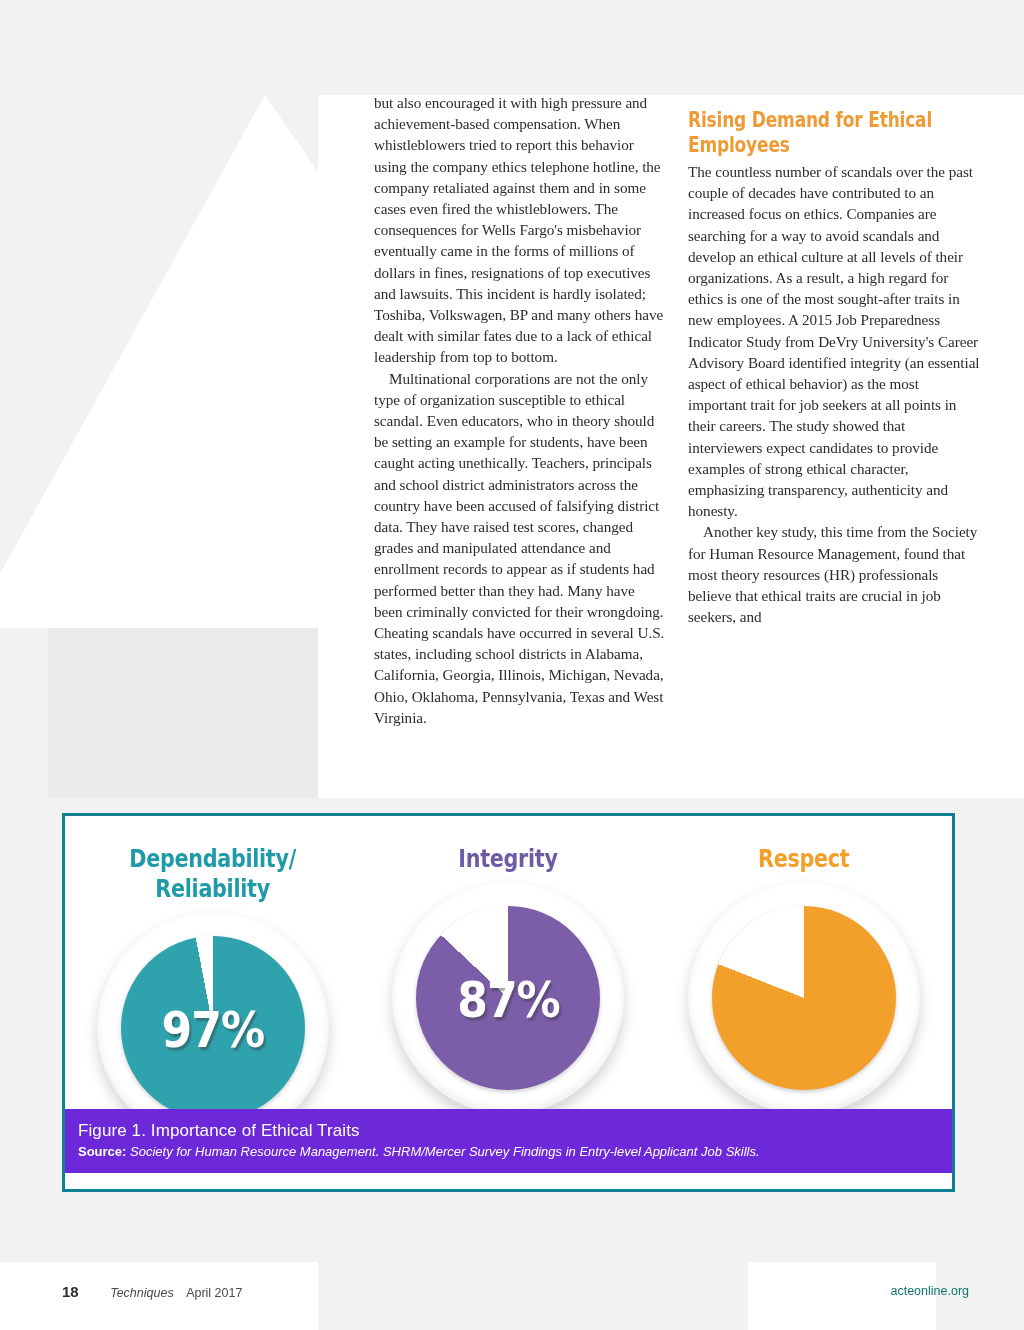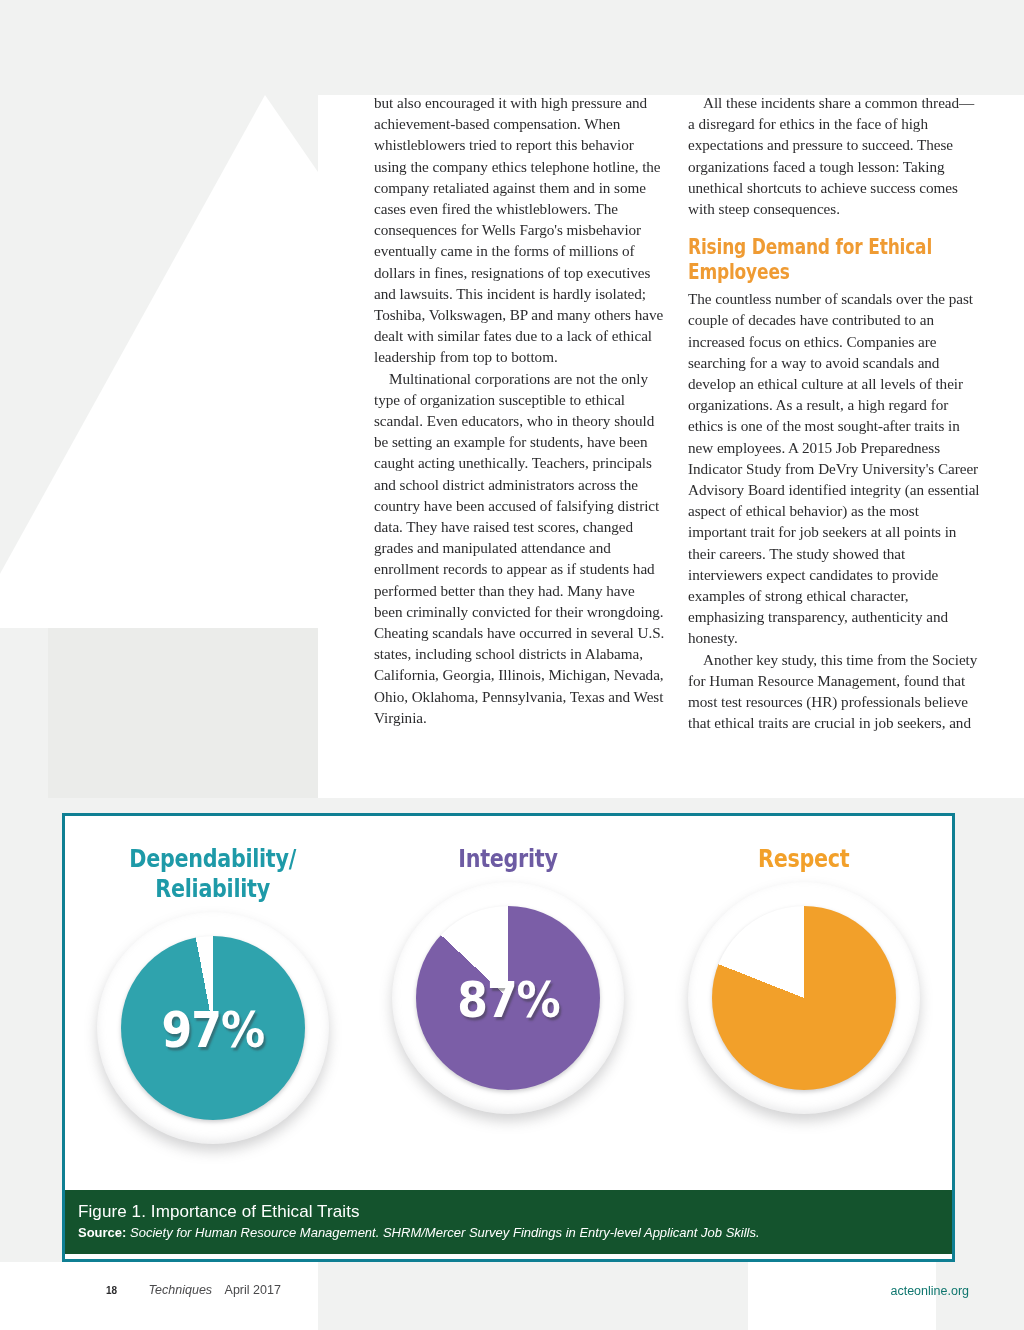--- a/index.html
+++ b/index.html
@@ -237,7 +237,6 @@
   </div>
 
   <div class="column">
-    <p class="para indent">All these incidents share a common thread—a disregard for ethics in the face of high expectations and pressure to succeed. These organizations faced a tough lesson: Taking unethical shortcuts to achieve success comes with steep consequences.</p>
     <h2 class="section-head">Rising Demand for
 Ethical Employees</h2>
     <p class="para">The countless number of scandals over the past couple of decades have contributed to an increased focus on ethics. Companies are searching for a way to avoid scandals and develop an ethical culture at all levels of their organizations. As a result, a high regard for ethics is one of the most sought-after traits in new employees. A 2015 Job Preparedness Indicator Study from DeVry University's Career Advisory Board identified integrity (an essential aspect of ethical behavior) as the most important trait for job seekers at all points in their careers. The study showed that interviewers expect candidates to provide examples of strong ethical character, emphasizing transparency, authenticity and honesty.</p>

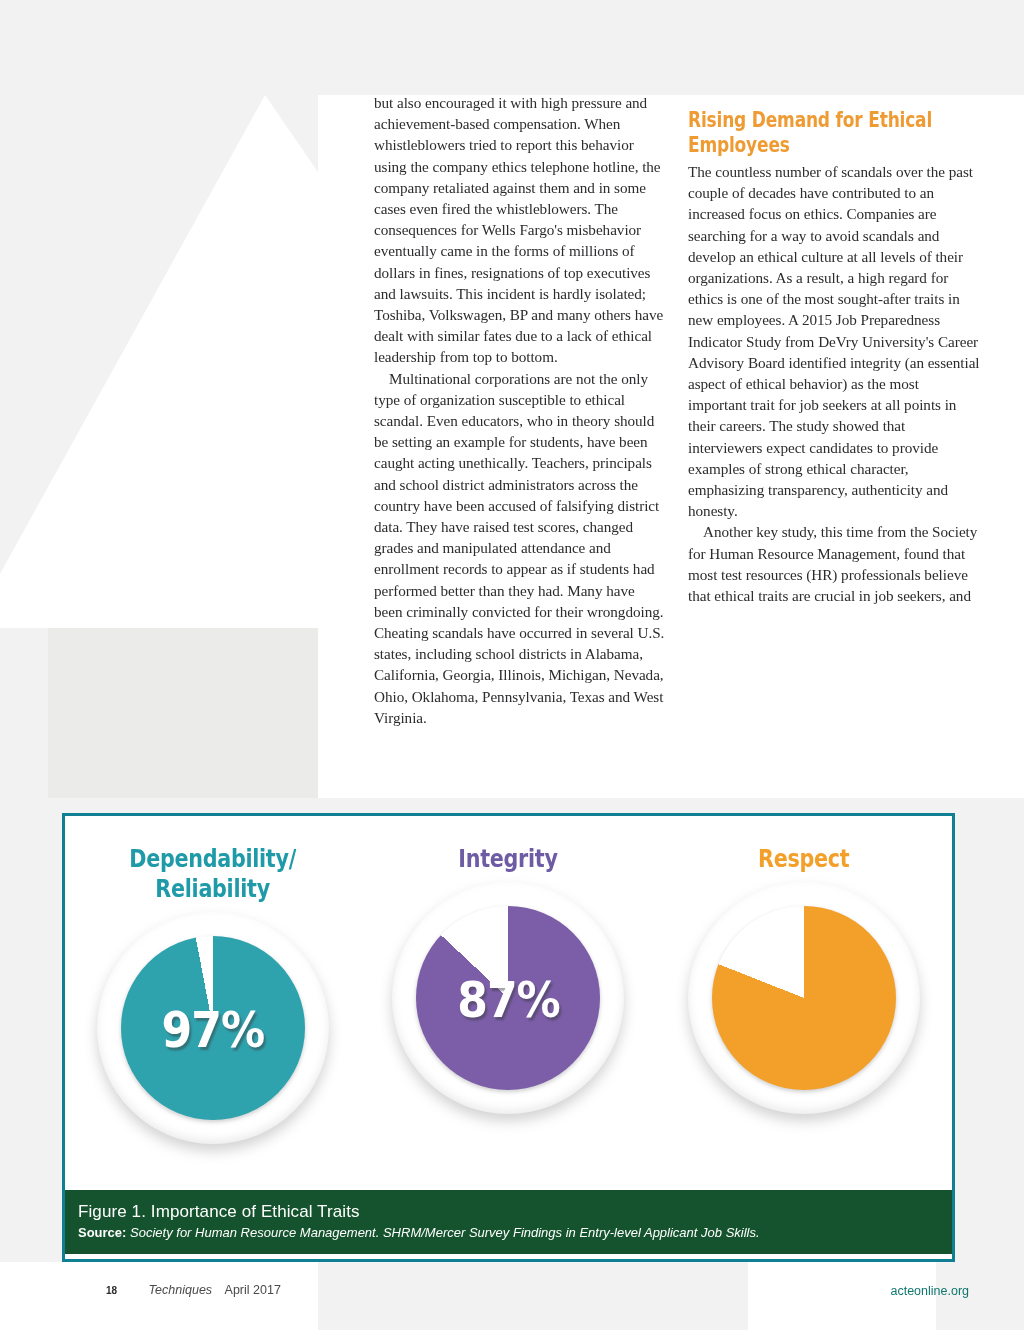--- a/index.html
+++ b/index.html
@@ -240,7 +240,7 @@
     <h2 class="section-head">Rising Demand for
 Ethical Employees</h2>
     <p class="para">The countless number of scandals over the past couple of decades have contributed to an increased focus on ethics. Companies are searching for a way to avoid scandals and develop an ethical culture at all levels of their organizations. As a result, a high regard for ethics is one of the most sought-after traits in new employees. A 2015 Job Preparedness Indicator Study from DeVry University's Career Advisory Board identified integrity (an essential aspect of ethical behavior) as the most important trait for job seekers at all points in their careers. The study showed that interviewers expect candidates to provide examples of strong ethical character, emphasizing transparency, authenticity and honesty.</p>
-    <p class="para indent">Another key study, this time from the Society for Human Resource Management, found that most test resources (HR) professionals believe that ethical traits are crucial in job seekers, and</p>
+    <p class="para indent">Another key study, this time from the Society for Human Resource Management, found that most theory resources (HR) professionals believe that ethical traits are crucial in job seekers, and</p>
   </div>
 
 </div>

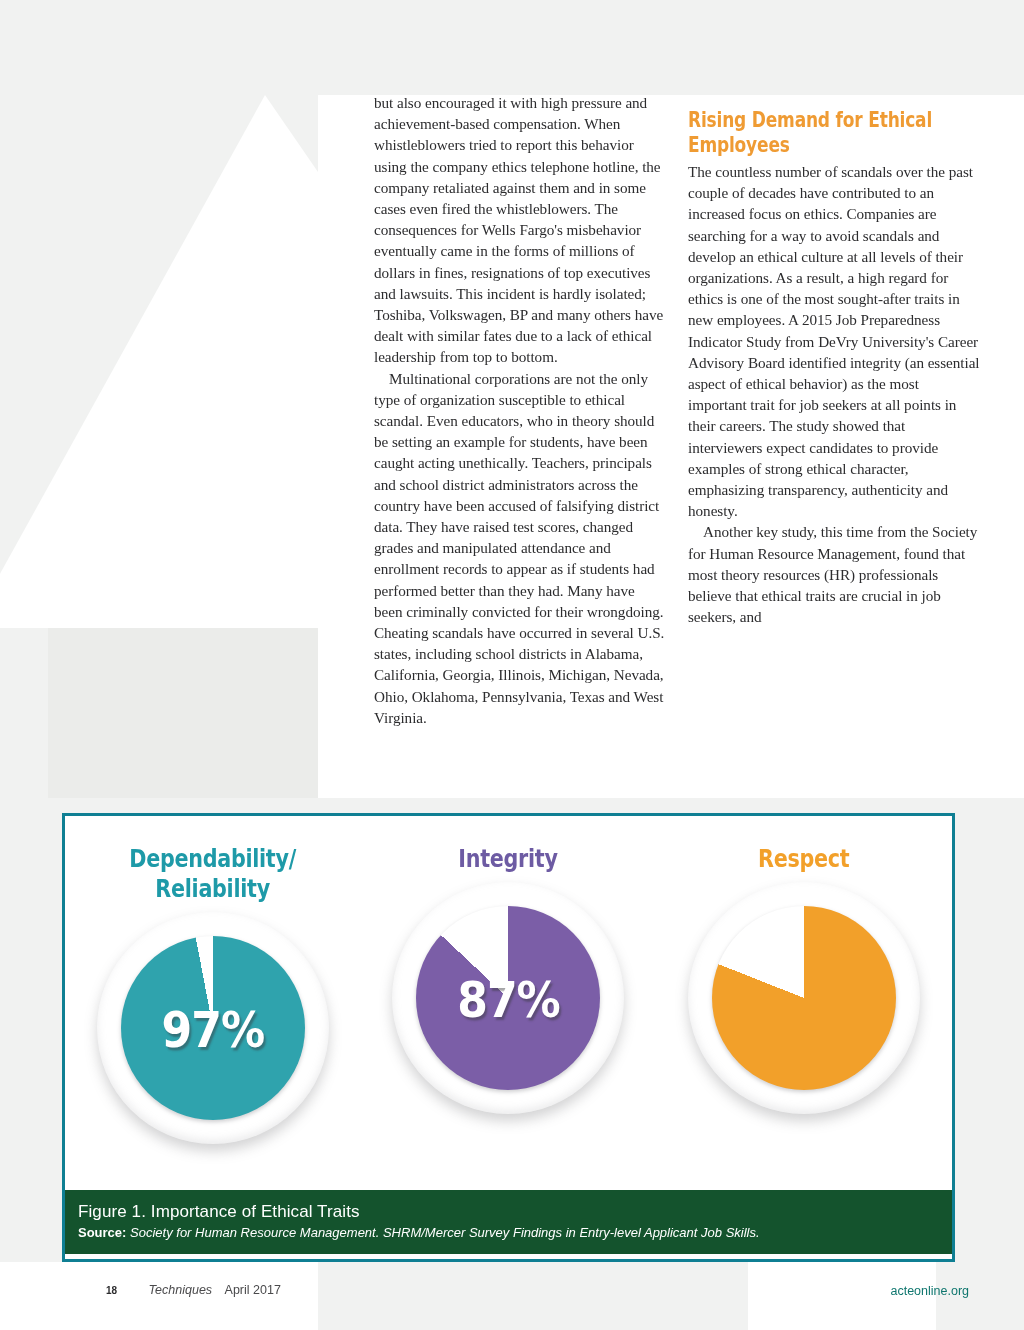--- a/index.html
+++ b/index.html
@@ -69,7 +69,7 @@
     left: 62px;
     top: 813px;
     width: 893px;
-    height: 449px;
+    height: 379px;
     background: #ffffff;
     border: 3px solid #0f7f93;
     box-sizing: border-box;

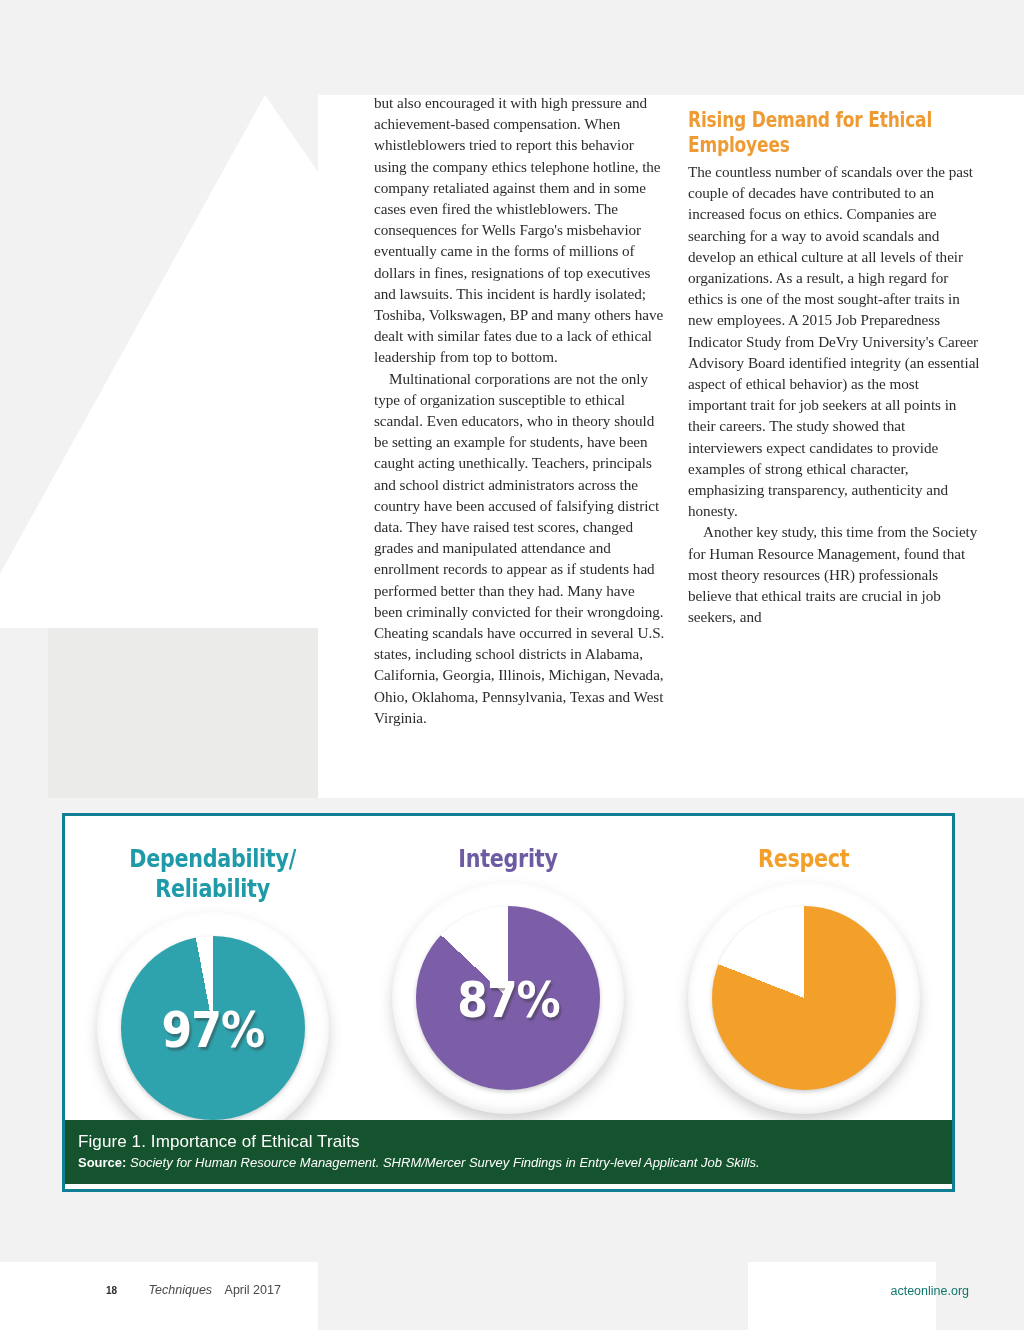--- a/index.html
+++ b/index.html
@@ -145,10 +145,10 @@
   #caption-bar {
     position: absolute;
     left: 0;
-    bottom: 5px;
+    bottom: 16px;
     width: 100%;
     height: 64px;
-    background: #14532d;
+    background: #6d28d9;
     box-sizing: border-box;
     padding: 11px 0 0 13px;
   }

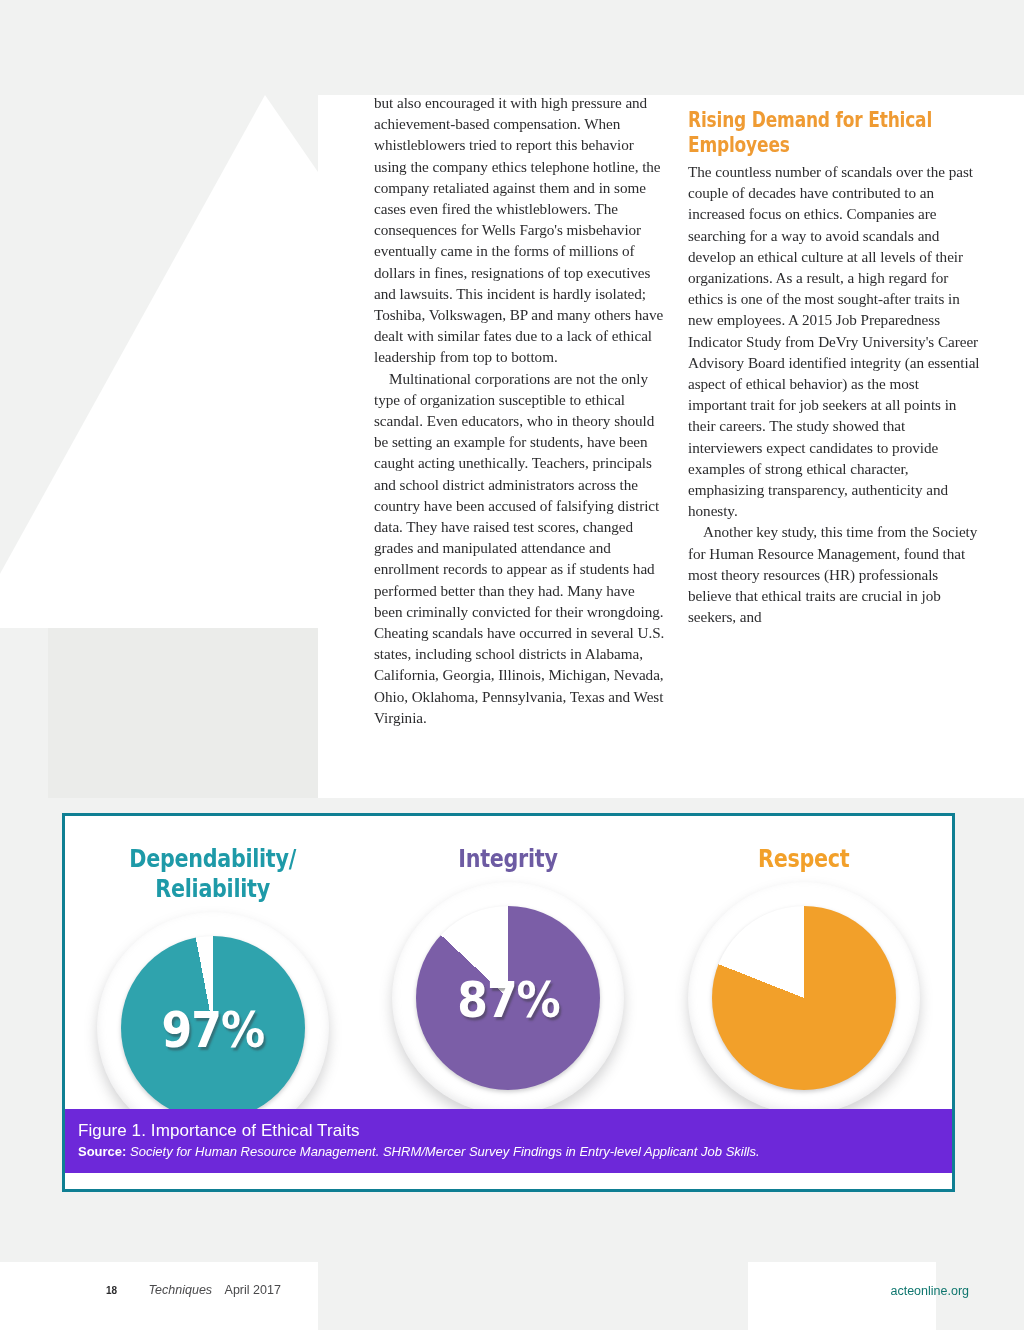--- a/index.html
+++ b/index.html
@@ -193,9 +193,8 @@
   }
   #page-number {
     font-weight: bold;
-    font-size: 10px;
+    font-size: 15px;
     color: #2c2c2e;
-    margin-left: 44px;
   }
   #pub-name {
     font-style: italic;

